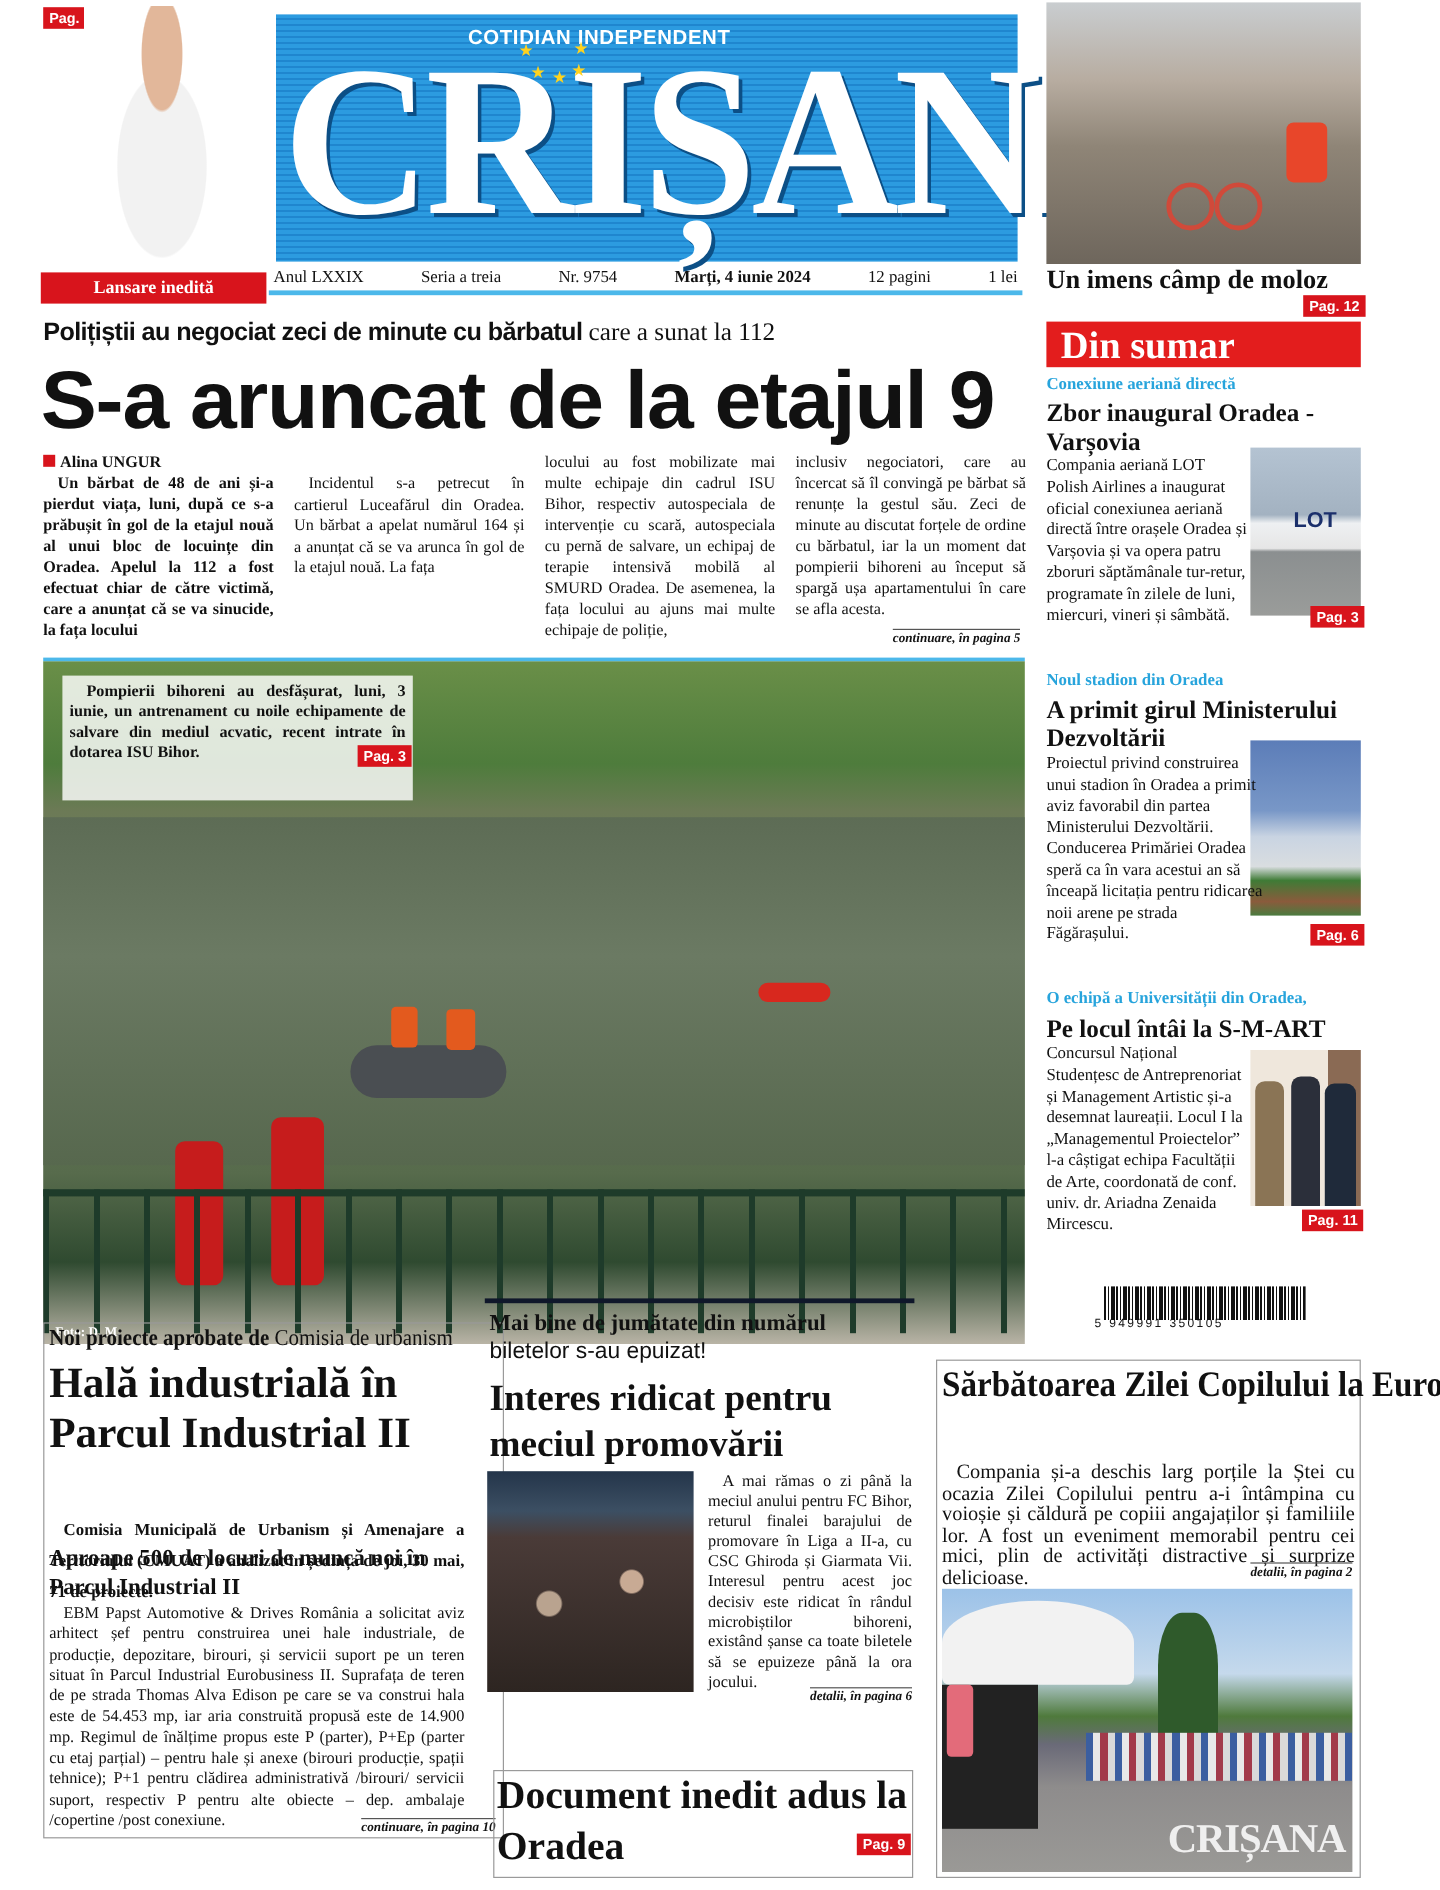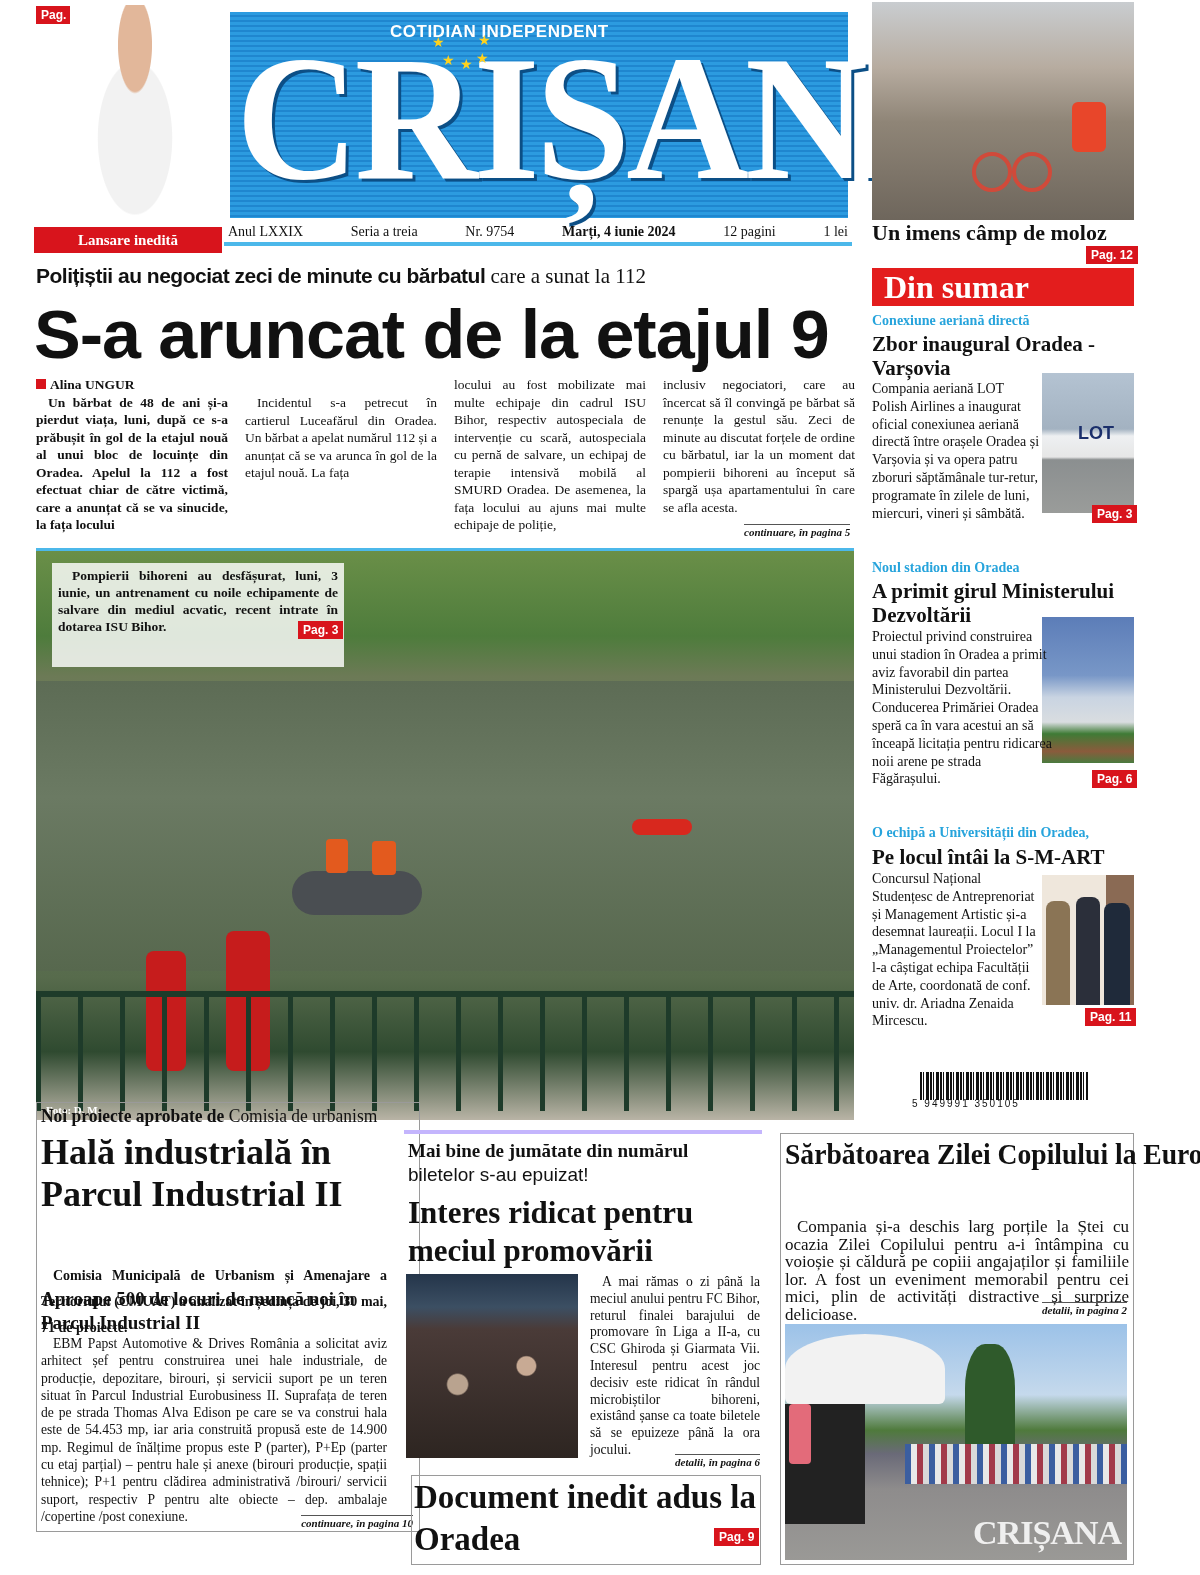--- a/index.html
+++ b/index.html
@@ -106,7 +106,7 @@
   <p class="bold">Un bărbat de 48 de ani și-a pierdut viața, luni, după ce s-a prăbușit în gol de la etajul nouă al unui bloc de locuințe din Oradea. Apelul la 112 a fost efectuat chiar de către victimă, care a anunțat că se va sinucide, la fața locului</p>
 </div>
 <div class="col" style="left:245px;">
-  <p style="margin-top:18px">Incidentul s-a petrecut în cartierul Luceafărul din Oradea. Un bărbat a apelat numărul 112 și a anunțat că se va arunca în gol de la etajul nouă. La fața</p>
+  <p style="margin-top:18px">Incidentul s-a petrecut în cartierul Luceafărul din Oradea. Un bărbat a apelat numărul 164 și a anunțat că se va arunca în gol de la etajul nouă. La fața</p>
 </div>
 <div class="col" style="left:454px;">
   <p style="text-indent:0">locului au fost mobilizate mai multe echipaje din cadrul ISU Bihor, respectiv autospeciala de intervenție cu scară, autospeciala cu pernă de salvare, un echipaj de terapie intensivă mobilă al SMURD Oradea. De asemenea, la fața locului au ajuns mai multe echipaje de poliție,</p>

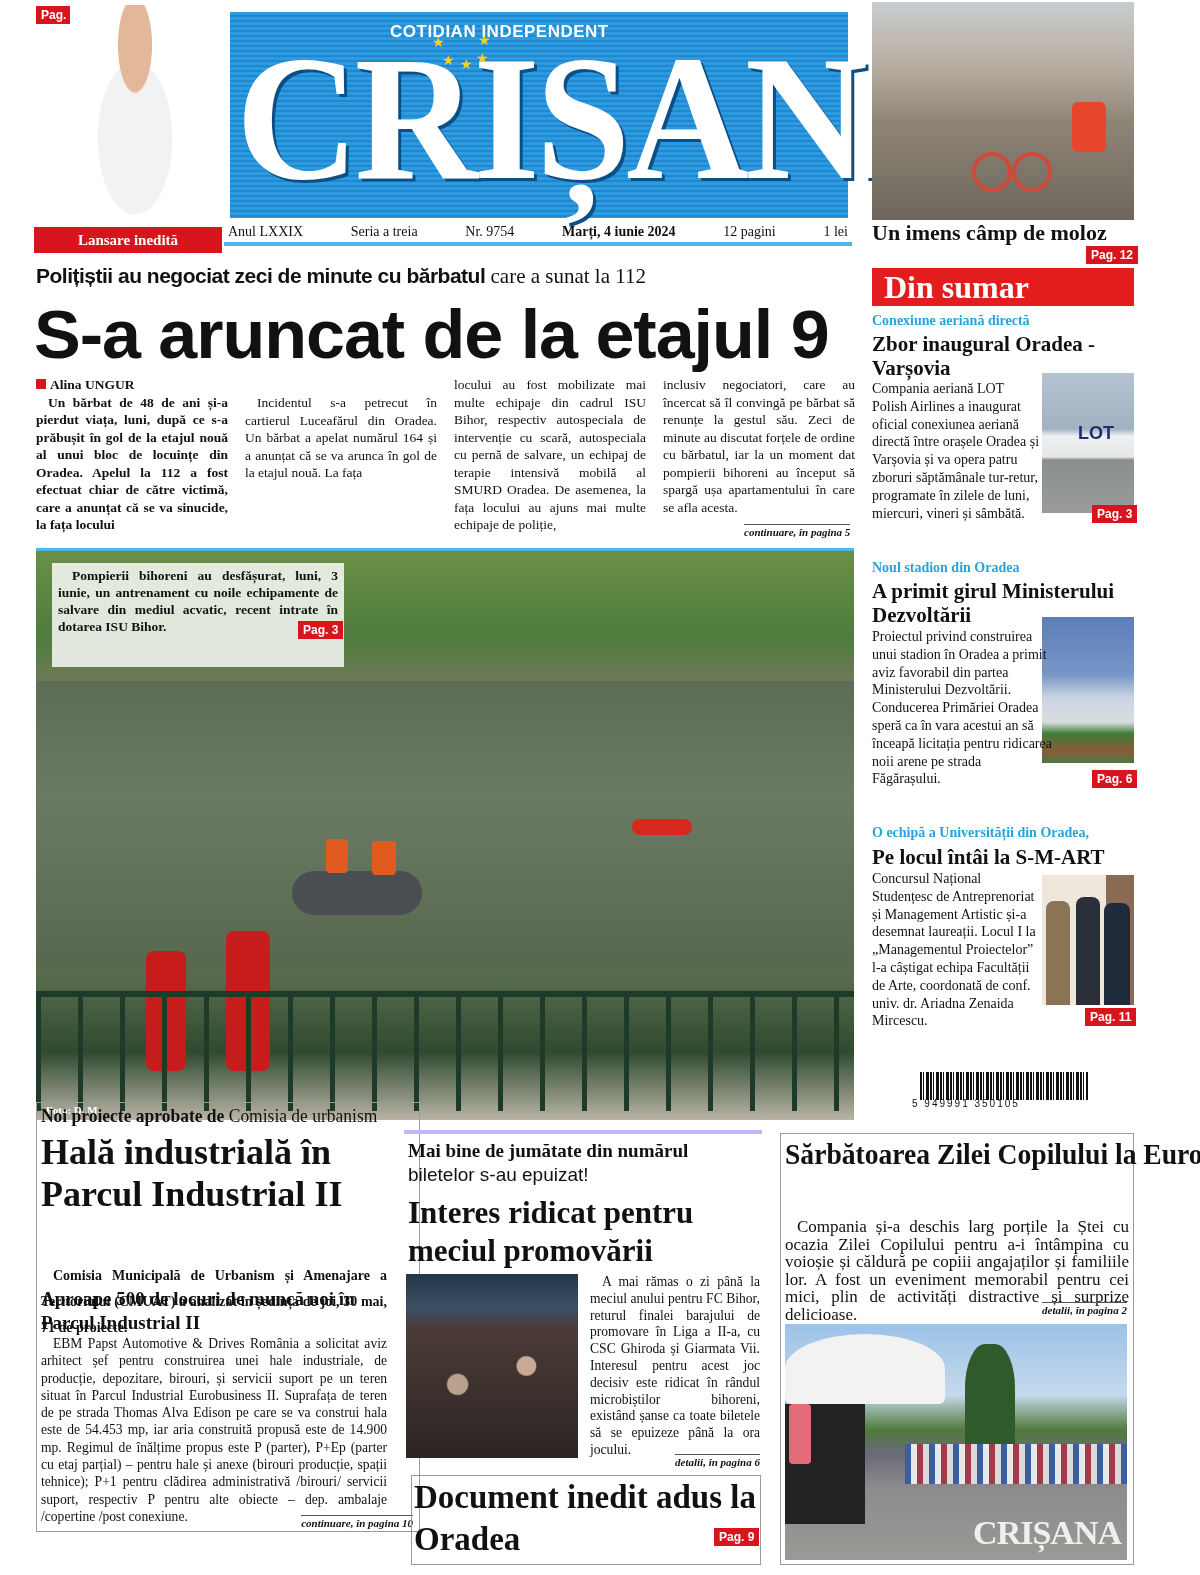--- a/index.html
+++ b/index.html
@@ -59,7 +59,7 @@
   
   .box { position: absolute; border: 1px solid #9a9a9a; }
   #b1 { left: 36px; top: 1102px; width: 384px; height: 430px; }
-  #b2 { left: 404px; top: 1130px; width: 358px; height: 336px; border: none; border-top: 4px solid #c4b5fd; }
+  #b2 { left: 404px; top: 1082px; width: 358px; height: 336px; border: none; border-top: 4px solid #0f172a; }
   #b3 { left: 411px; top: 1475px; width: 350px; height: 90px; }
   #b4 { left: 780px; top: 1133px; width: 354px; height: 432px; }
 </style>

